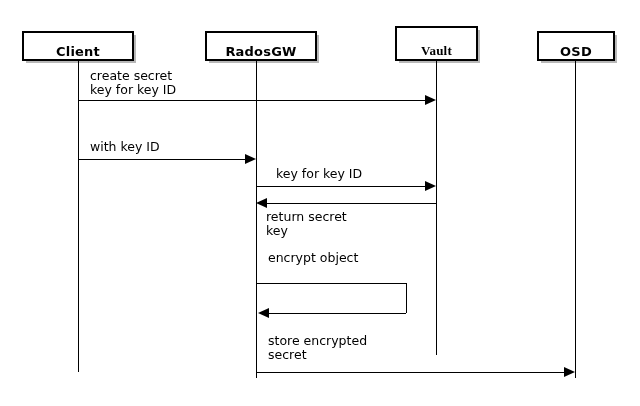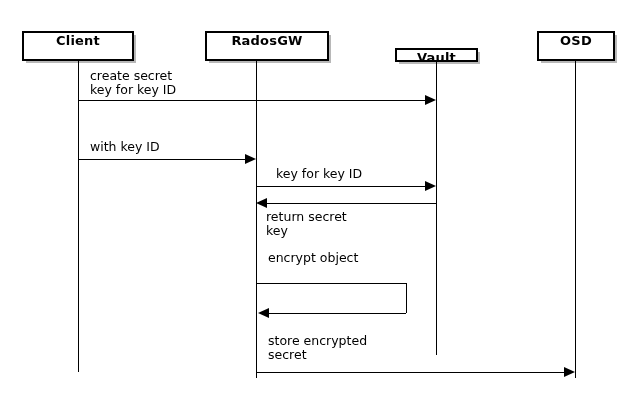--- a/index.html
+++ b/index.html
@@ -22,7 +22,7 @@
     background: #ffffff;
     border: 2px solid #000000;
     display: flex;
-    align-items: flex-start;
+    align-items: flex-end;
     justify-content: center;
     font-size: 13px;
     font-weight: bold;

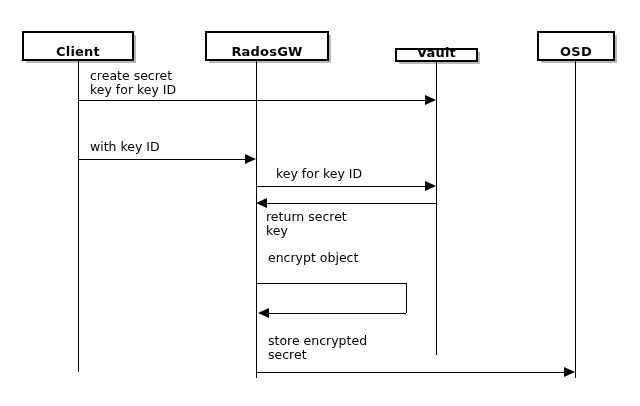--- a/index.html
+++ b/index.html
@@ -86,7 +86,7 @@
   <div class="participant" style="left:22px; top:31px; width:112px; height:30px;">
     <span>Client</span>
   </div>
-  <div class="participant" style="left:205px; top:31px; width:124px; height:30px;">
+  <div class="participant" style="left:205px; top:31px; width:112px; height:30px;">
     <span>RadosGW</span>
   </div>
   <div class="participant" style="left:395px; top:48px; width:83px; height:14px;">

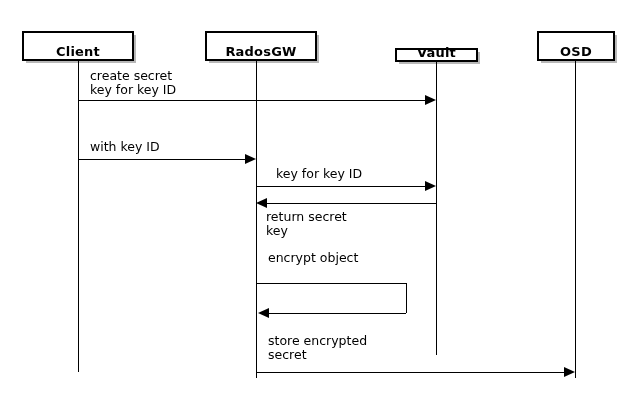--- a/index.html
+++ b/index.html
@@ -89,7 +89,7 @@
   <div class="participant" style="left:205px; top:31px; width:112px; height:30px;">
     <span>RadosGW</span>
   </div>
-  <div class="participant" style="left:395px; top:48px; width:83px; height:14px;">
+  <div class="participant" style="left:395px; top:26px; width:83px; height:35px;font-family:Liberation Serif, serif;">
     <span>Vault</span>
   </div>
   <div class="participant" style="left:537px; top:31px; width:78px; height:30px;">

